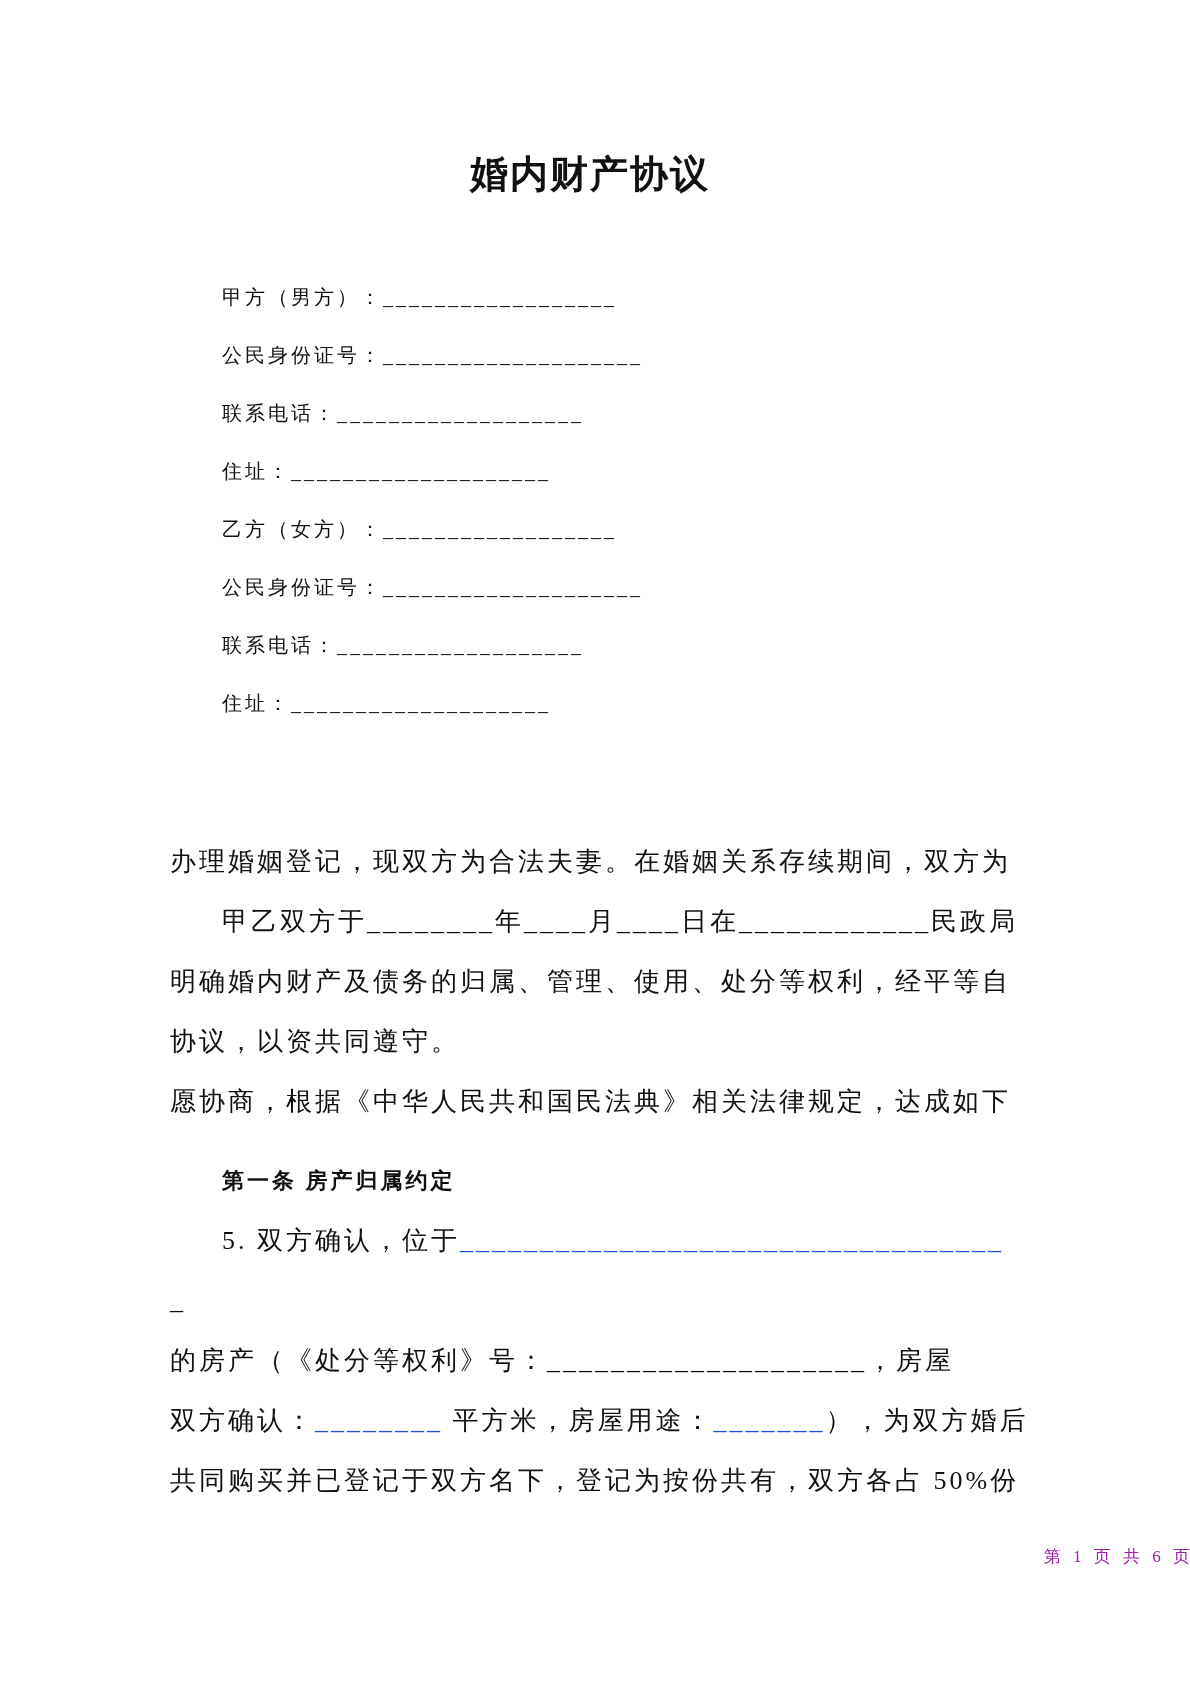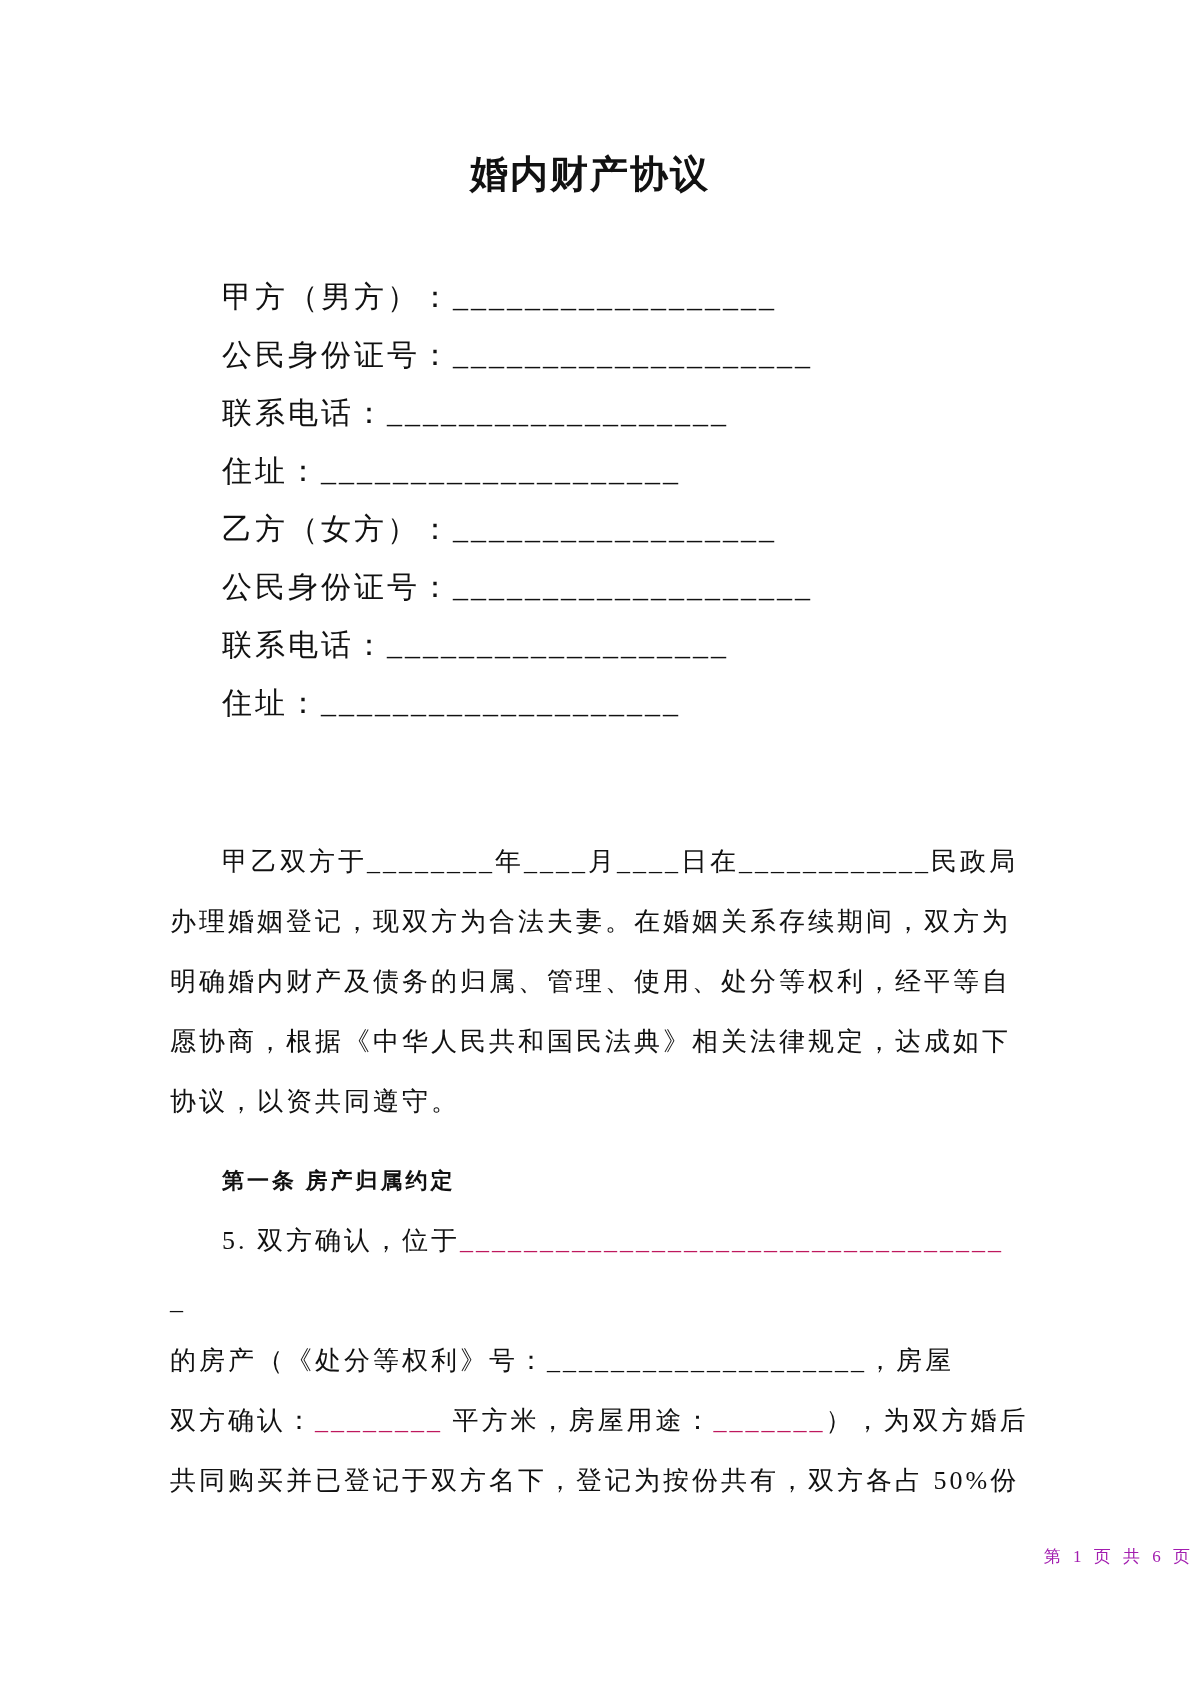--- a/index.html
+++ b/index.html
@@ -32,7 +32,7 @@
     margin-top: 70px;
   }
   .field-row {
-    font-size: 30px;
+    font-size: 20px;
     line-height: 58px;
     letter-spacing: 3px;
     padding-left: 52px; 

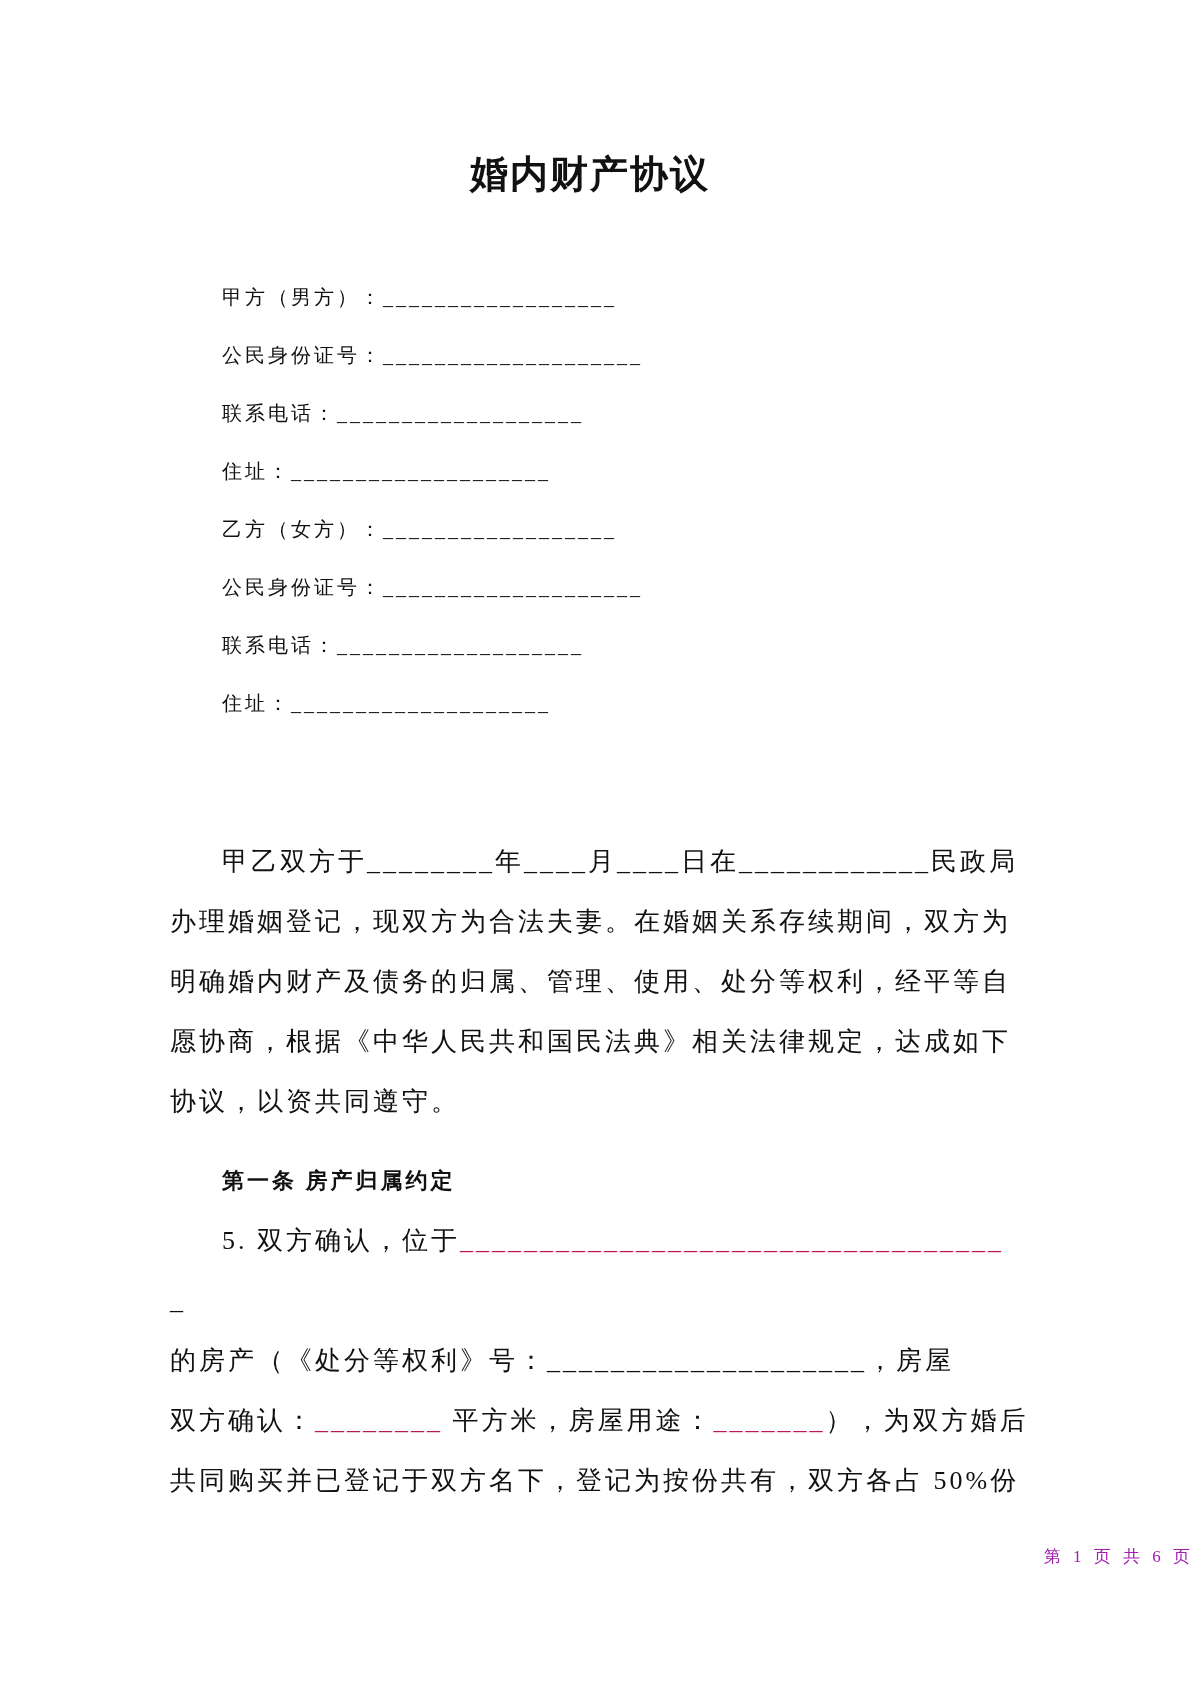--- a/index.html
+++ b/index.html
@@ -119,8 +119,8 @@
     </div>
 
     <div class="para">
+      <div class="docline">办理婚姻登记，现双方为合法夫妻。在婚姻关系存续期间，双方为</div>
       <div class="docline indent">甲乙双方于________年____月____日在____________民政局</div>
-      <div class="docline">办理婚姻登记，现双方为合法夫妻。在婚姻关系存续期间，双方为</div>
       <div class="docline">明确婚内财产及债务的归属、管理、使用、处分等权利，经平等自</div>
       <div class="docline">愿协商，根据《中华人民共和国民法典》相关法律规定，达成如下</div>
       <div class="docline">协议，以资共同遵守。</div>

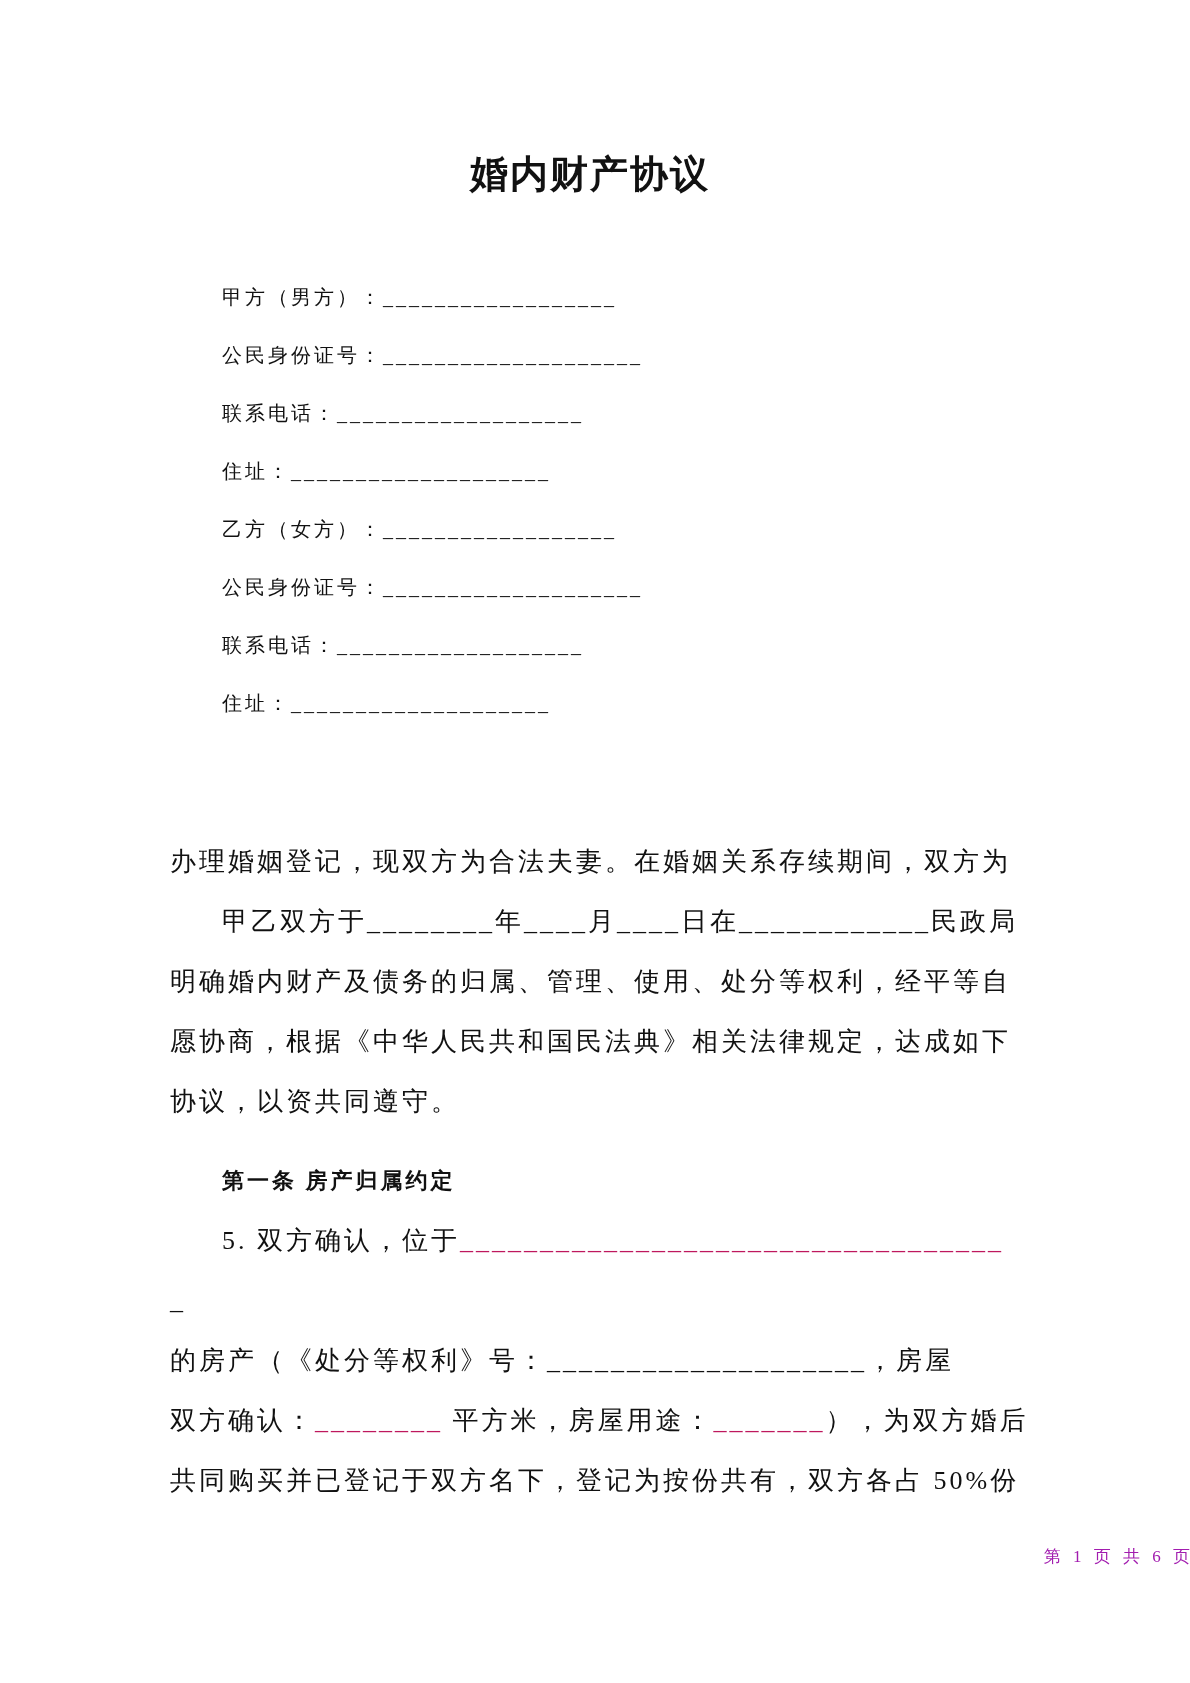--- a/index.html
+++ b/index.html
@@ -122,8 +122,8 @@
       <div class="docline">办理婚姻登记，现双方为合法夫妻。在婚姻关系存续期间，双方为</div>
       <div class="docline indent">甲乙双方于________年____月____日在____________民政局</div>
       <div class="docline">明确婚内财产及债务的归属、管理、使用、处分等权利，经平等自</div>
+      <div class="docline">协议，以资共同遵守。</div>
       <div class="docline">愿协商，根据《中华人民共和国民法典》相关法律规定，达成如下</div>
-      <div class="docline">协议，以资共同遵守。</div>
     </div>
 
     <div class="article-heading">第一条  房产归属约定</div>

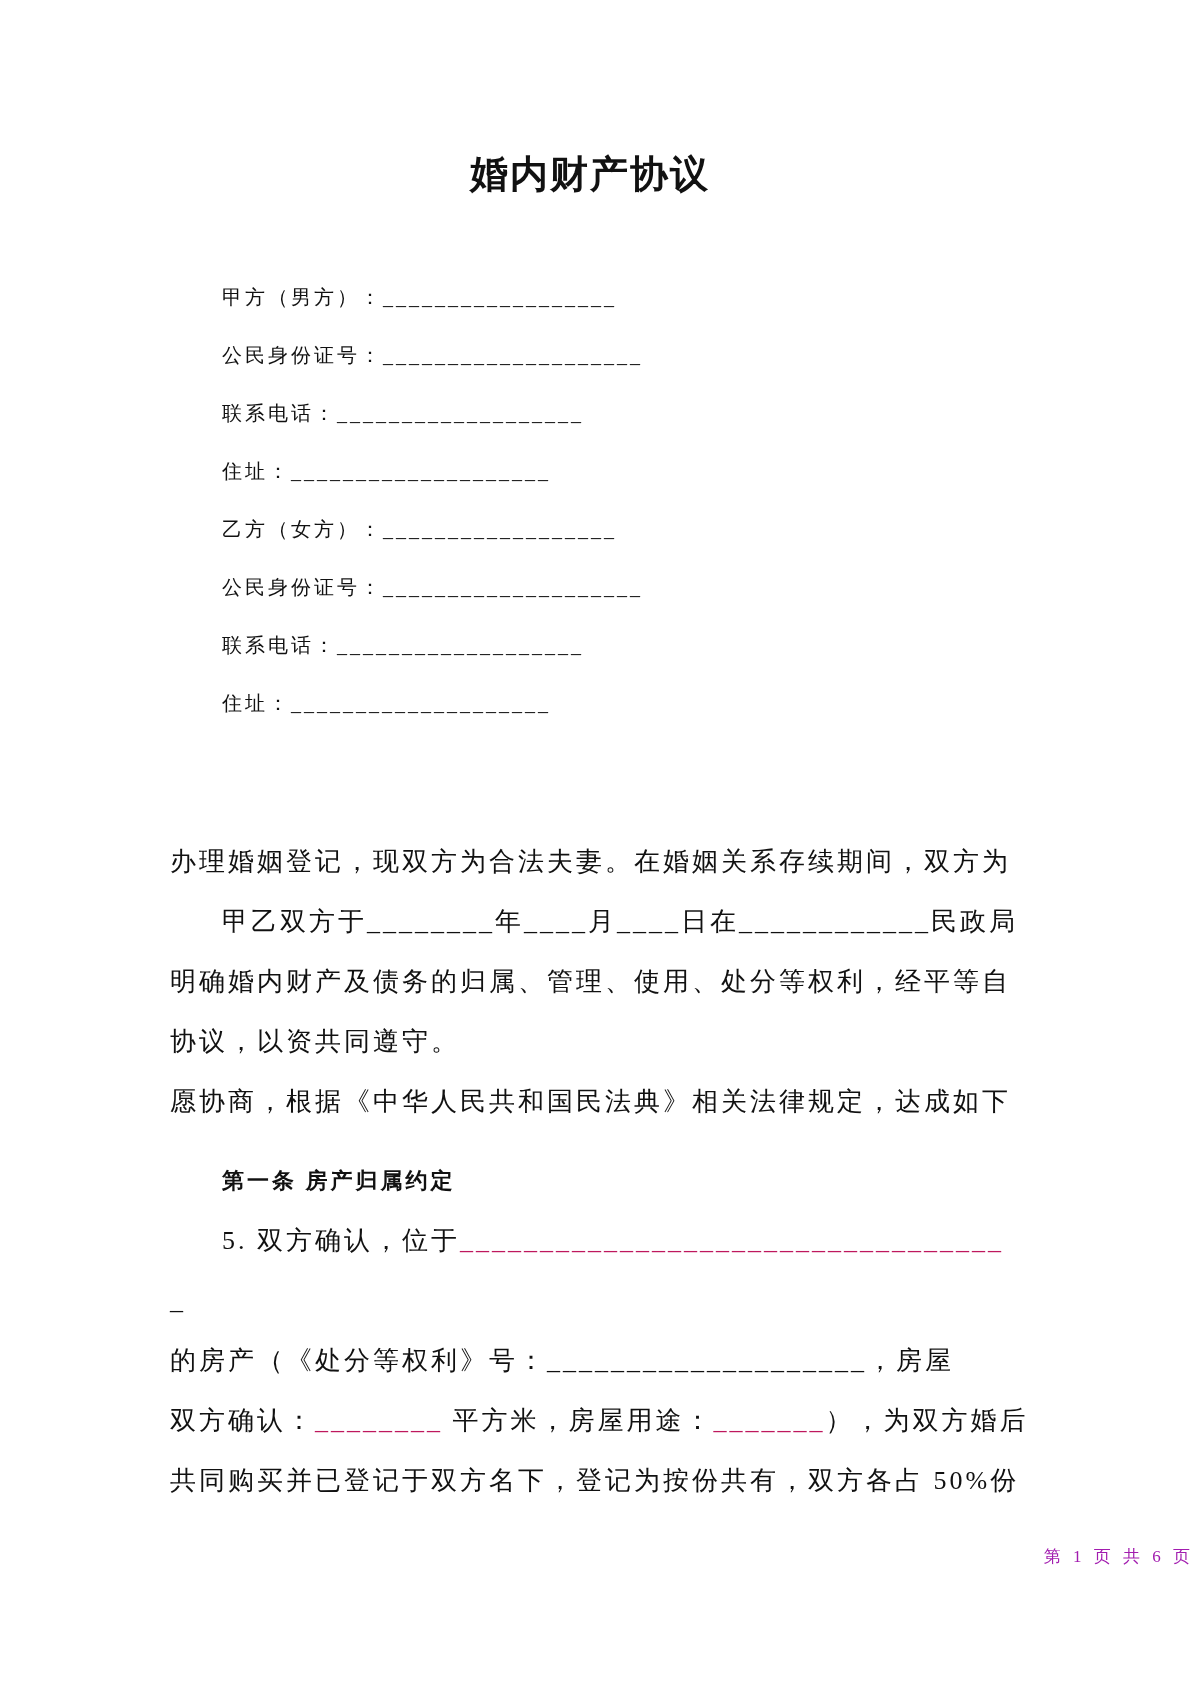--- a/index.html
+++ b/index.html
@@ -45,7 +45,7 @@
     color: #111111;
   }
   .blank.gray {
-    color: #be185d;
+    color: #1d4ed8;
   }
   .para {
     margin-top: 100px;

